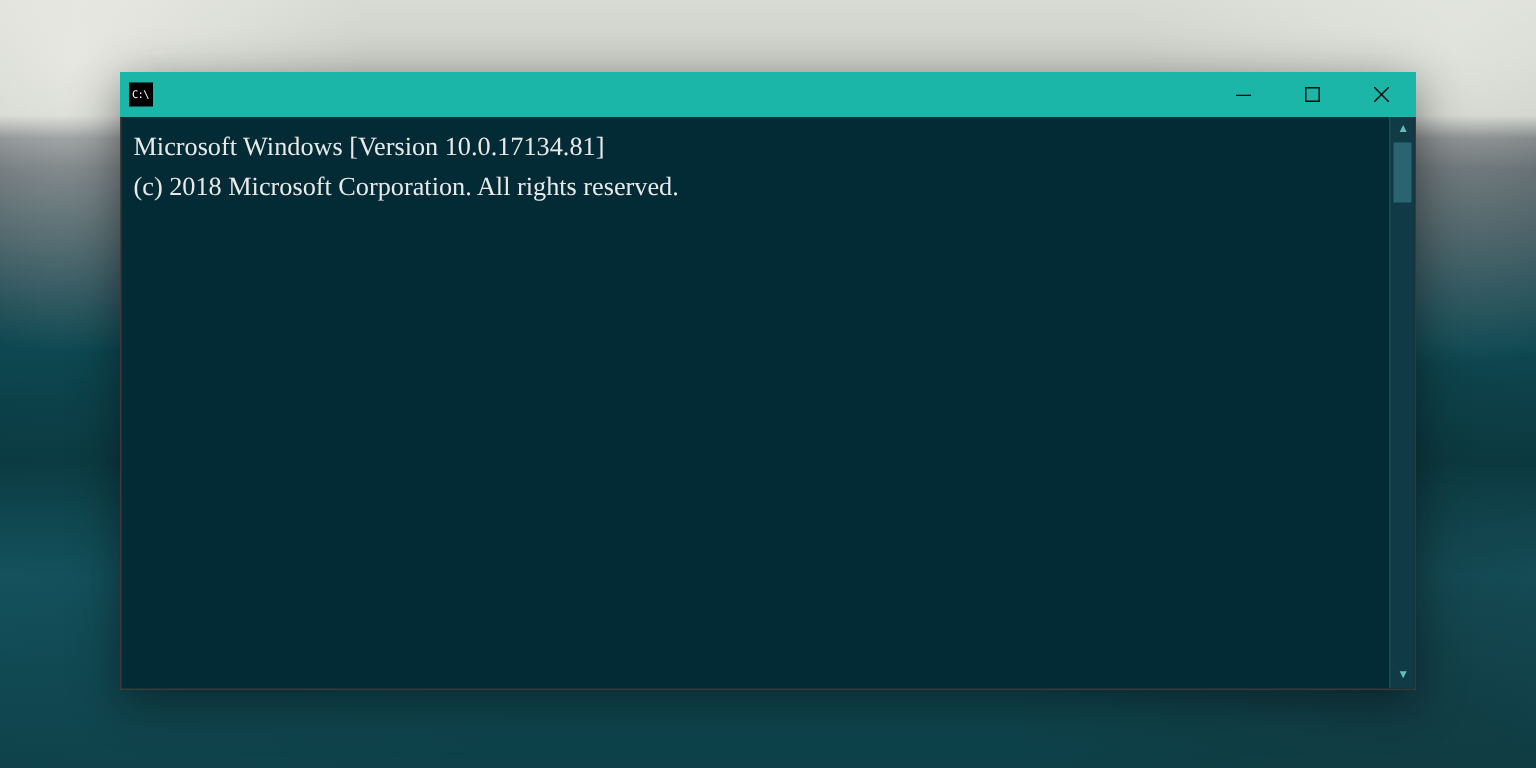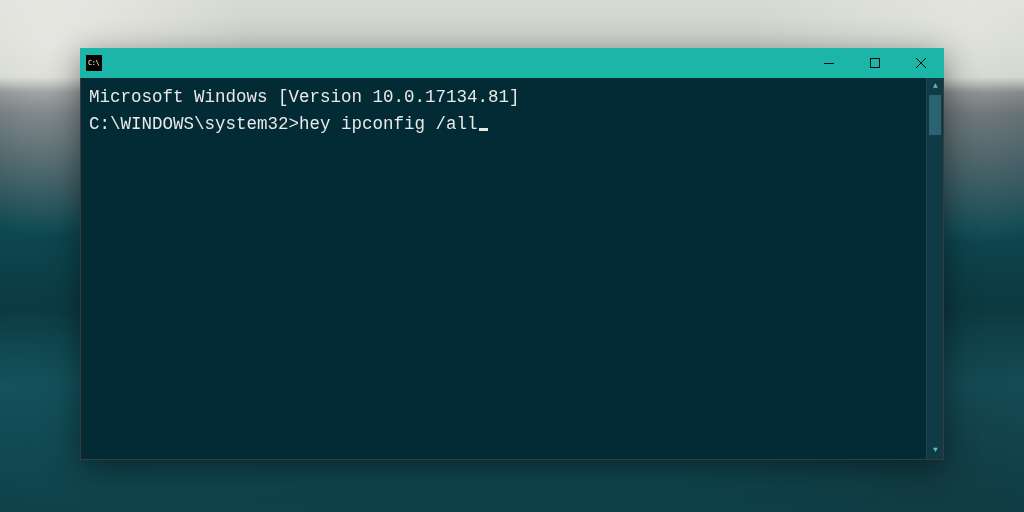--- a/index.html
+++ b/index.html
@@ -81,7 +81,7 @@
       border: 1px solid #3a3a3a;
       border-top: none;
       padding: 6px 8px 6px 8px;
-      font-family: Liberation Mono, monospace;
+      font-family: Liberation Serif, serif;
       font-size: 17.5px;
       line-height: 1.55;
       color: #e9e9e9;

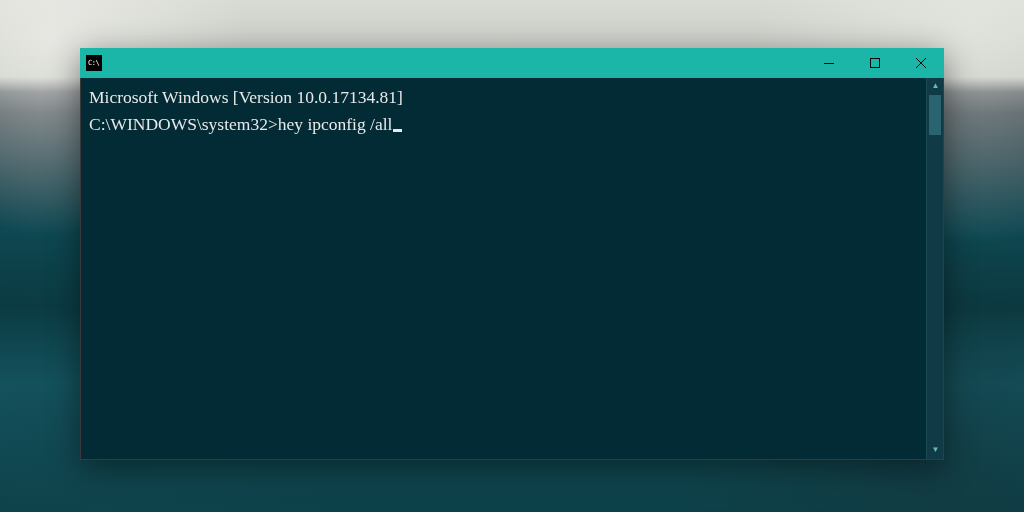--- a/index.html
+++ b/index.html
@@ -156,6 +156,7 @@
   </div>
   <div class="terminal">
     <div class="terminal-line">Microsoft Windows [Version 10.0.17134.81]</div>
+    <div class="terminal-line">(c) 2018 Microsoft Corporation. All rights reserved.</div>
     <div class="terminal-line"></div>
     <div class="terminal-line"><span>C:\WINDOWS\system32&gt;</span><span>hey ipconfig /all</span><span class="cursor"></span></div>
     <div class="scrollbar">

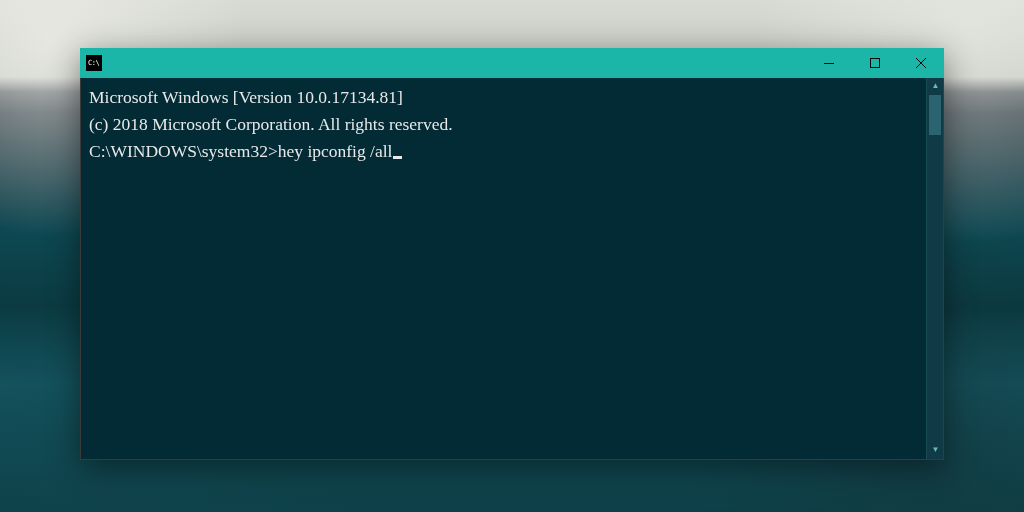--- a/index.html
+++ b/index.html
@@ -158,7 +158,6 @@
     <div class="terminal-line">Microsoft Windows [Version 10.0.17134.81]</div>
     <div class="terminal-line">(c) 2018 Microsoft Corporation. All rights reserved.</div>
     <div class="terminal-line"></div>
-    <div class="terminal-line"><span>C:\WINDOWS\system32&gt;</span><span>hey ipconfig /all</span><span class="cursor"></span></div>
     <div class="scrollbar">
       <div class="sb-btn sb-up">▲</div>
       <div class="thumb"></div>

